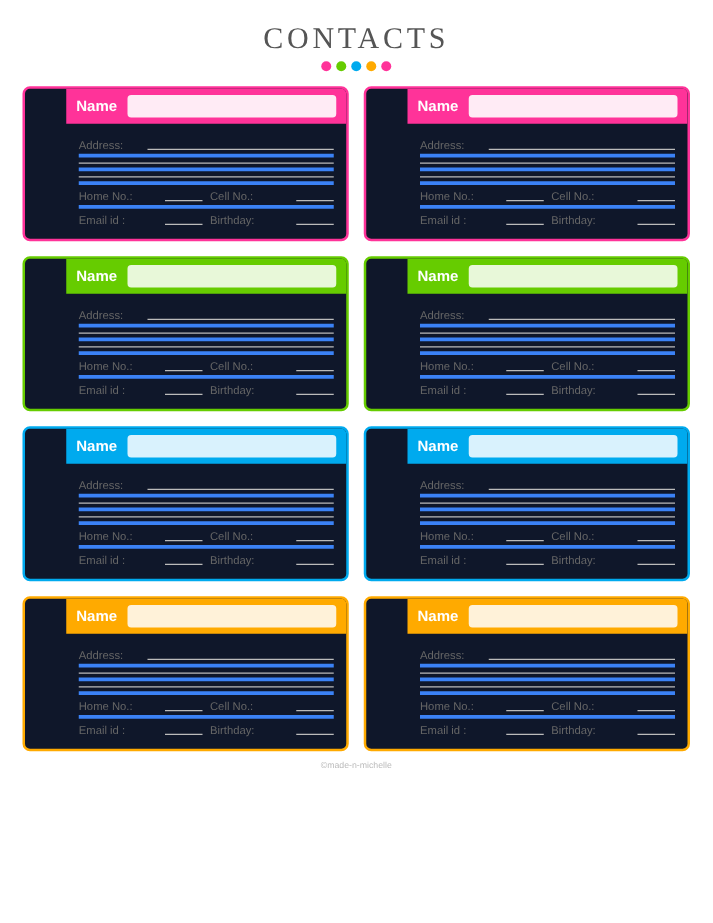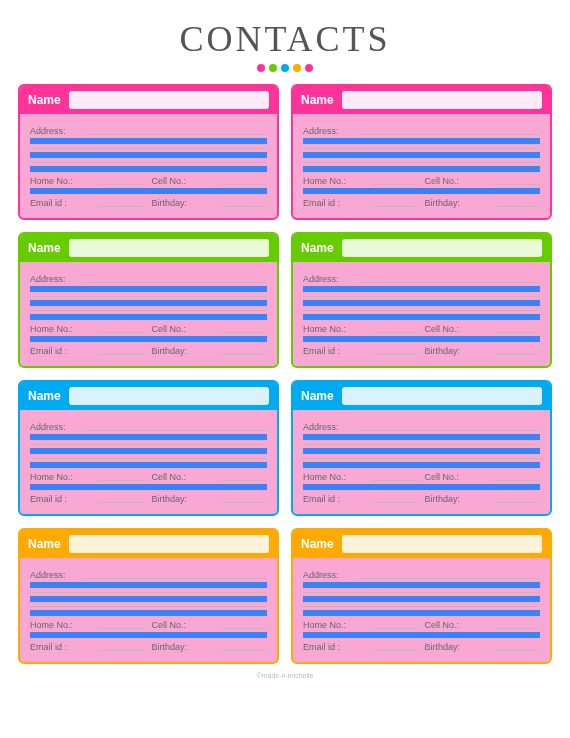--- a/index.html
+++ b/index.html
@@ -15,7 +15,7 @@
     }
     .page-title {
       font-family: 'Palatino Linotype', Palatino, serif;
-      font-size: 36px;
+      font-size: 24px;
       font-weight: normal;
       letter-spacing: 3px;
       color: #555;

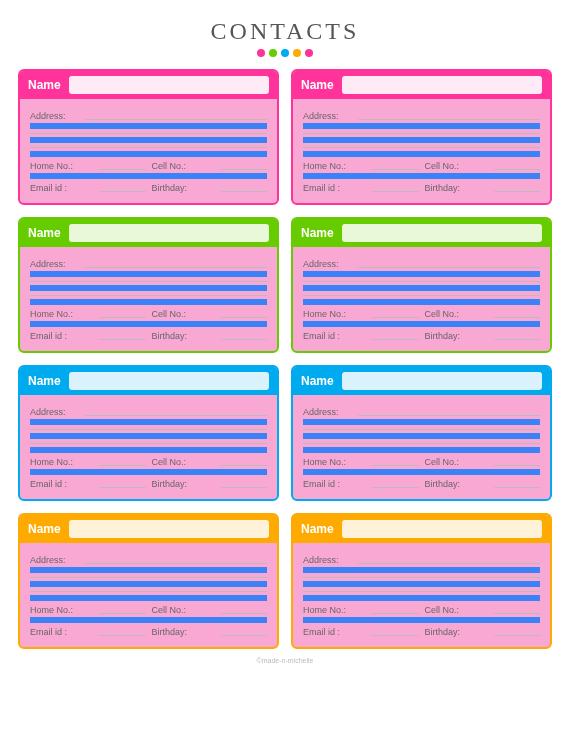--- a/index.html
+++ b/index.html
@@ -43,7 +43,8 @@
       border: 2.5px solid;
       border-radius: 6px;
       overflow: hidden;
-      background: #f9a8d4;
+      background: #0f172a;
+      padding-left: 33px;
     }
     .card-header {
       display: flex;

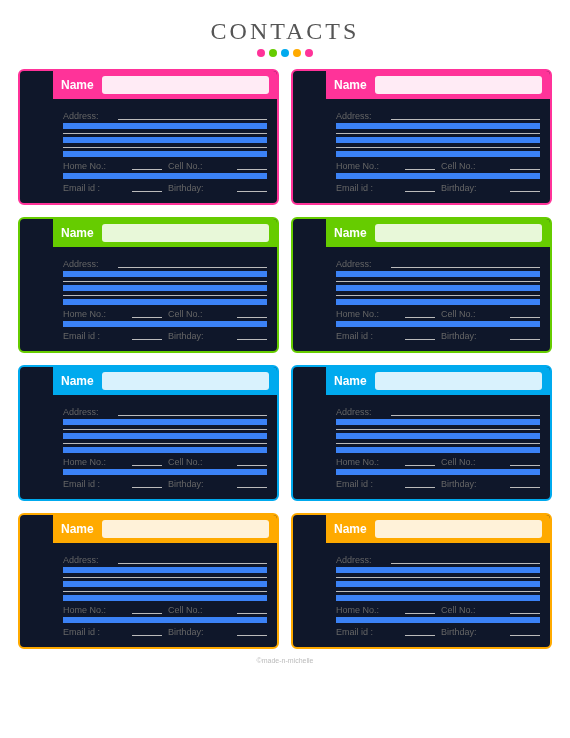--- a/index.html
+++ b/index.html
@@ -76,7 +76,7 @@
       display: flex;
       align-items: flex-end;
       padding: 4px 0 2px;
-      border-bottom: 6px solid #3b82f6;
+      border-bottom: 3px solid #3b82f6;
       gap: 0;
     }
     .field-row.no-border {

